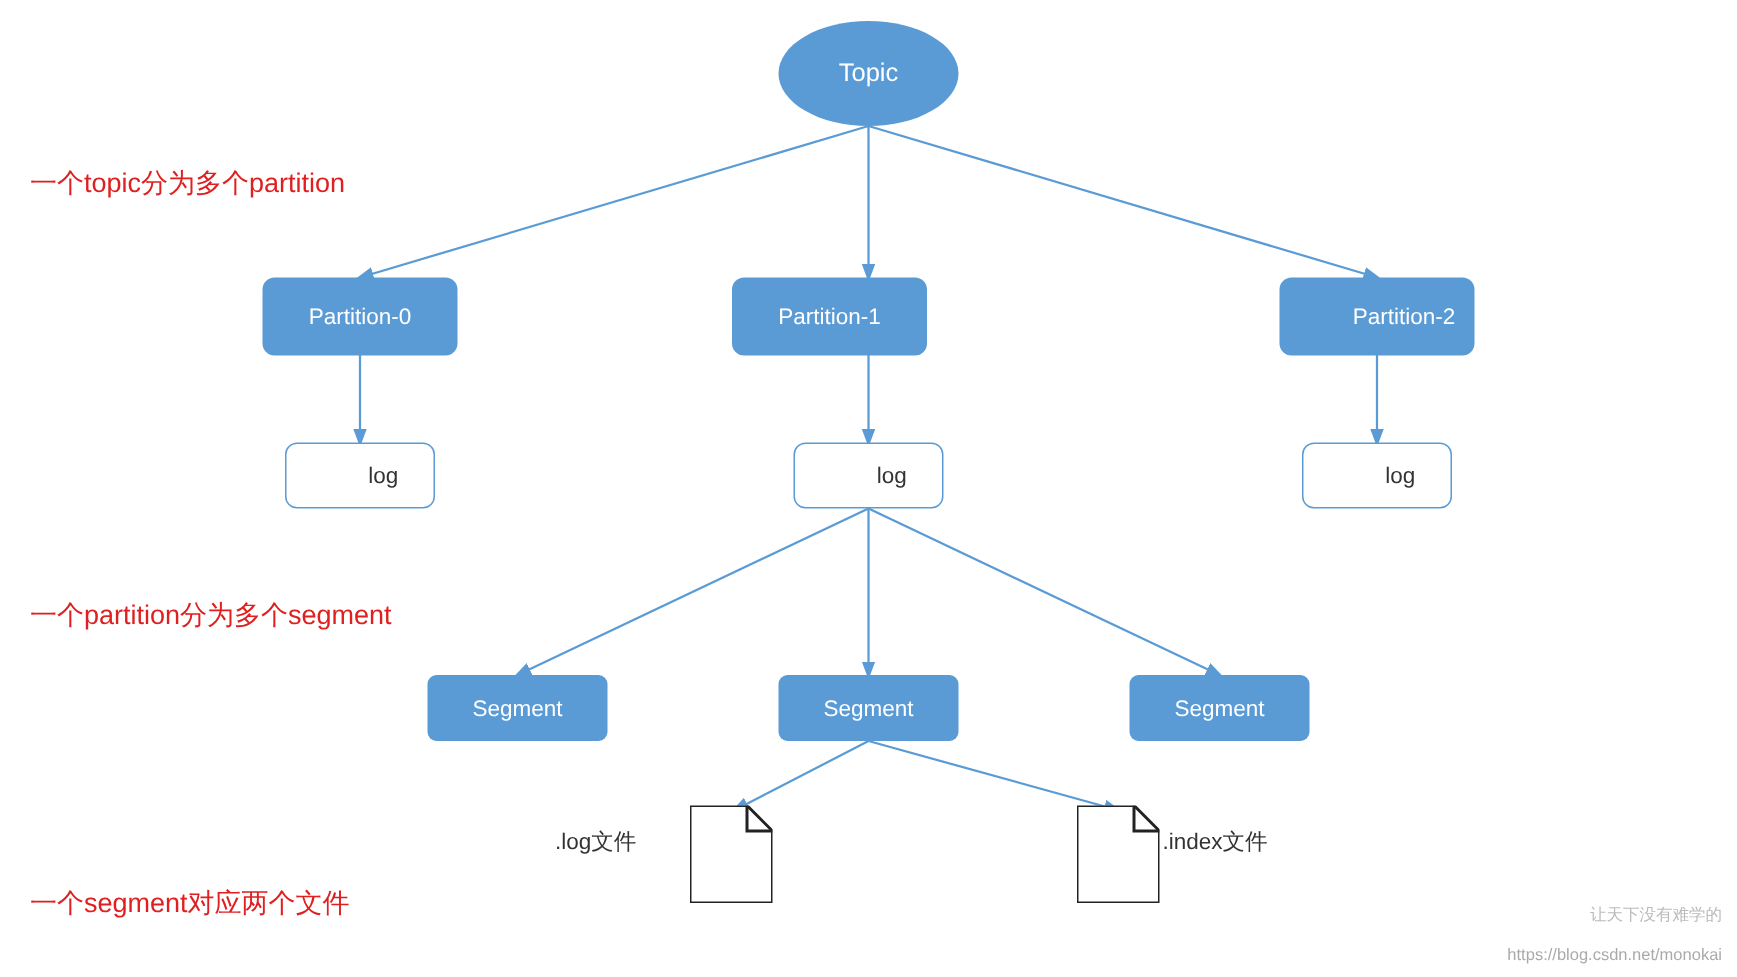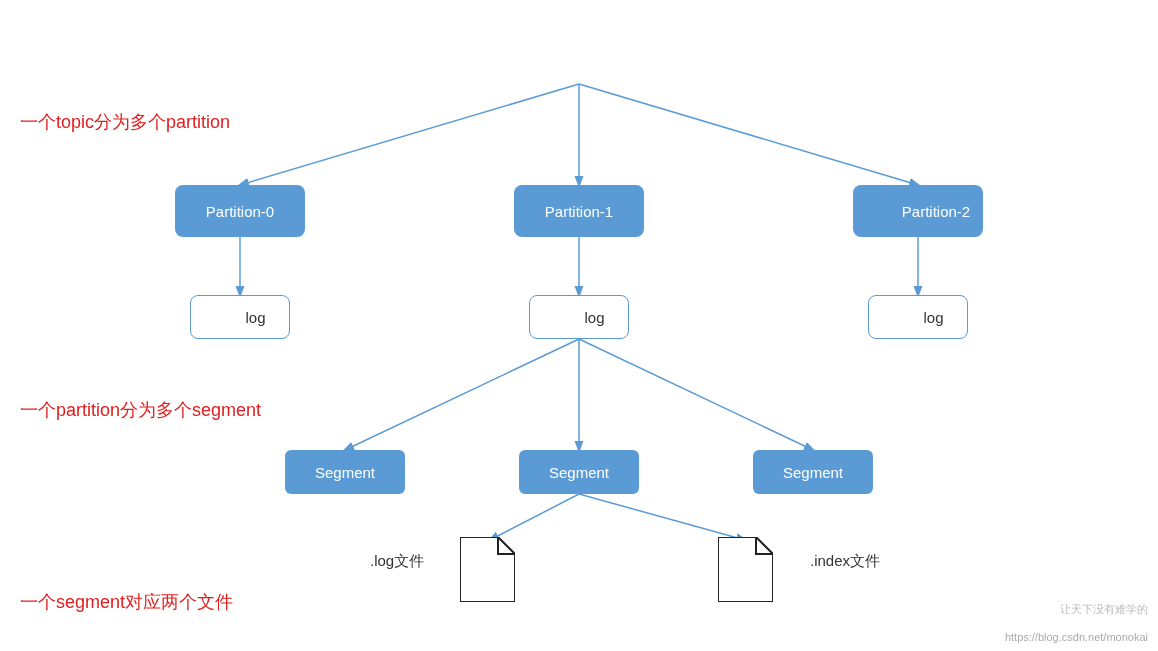--- a/index.html
+++ b/index.html
@@ -155,6 +155,9 @@
     </defs>
   </svg>
 
+  <div class="node node-ellipse">
+    <span>Topic</span>
+  </div>
 
   <div class="node node-partition node-partition-0">
     <span>Partition-0</span>

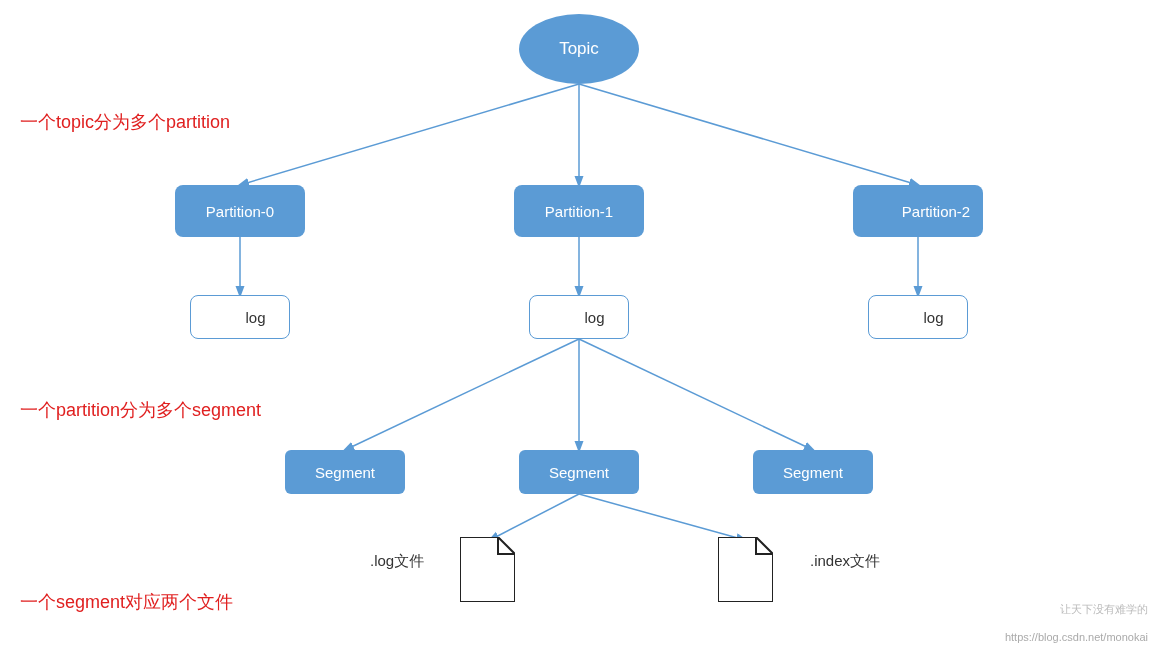--- a/index.html
+++ b/index.html
@@ -52,7 +52,7 @@
       font-size: 15px;
     }
     .node-partition-0 { left: 175px; top: 185px; }
-    .node-partition-1 { left: 514px; top: 185px; }
+    .node-partition-1 { left: 488px; top: 185px; }
     .node-partition-2 { left: 853px; top: 185px; padding-left: 36px; }
 
     .node-log {

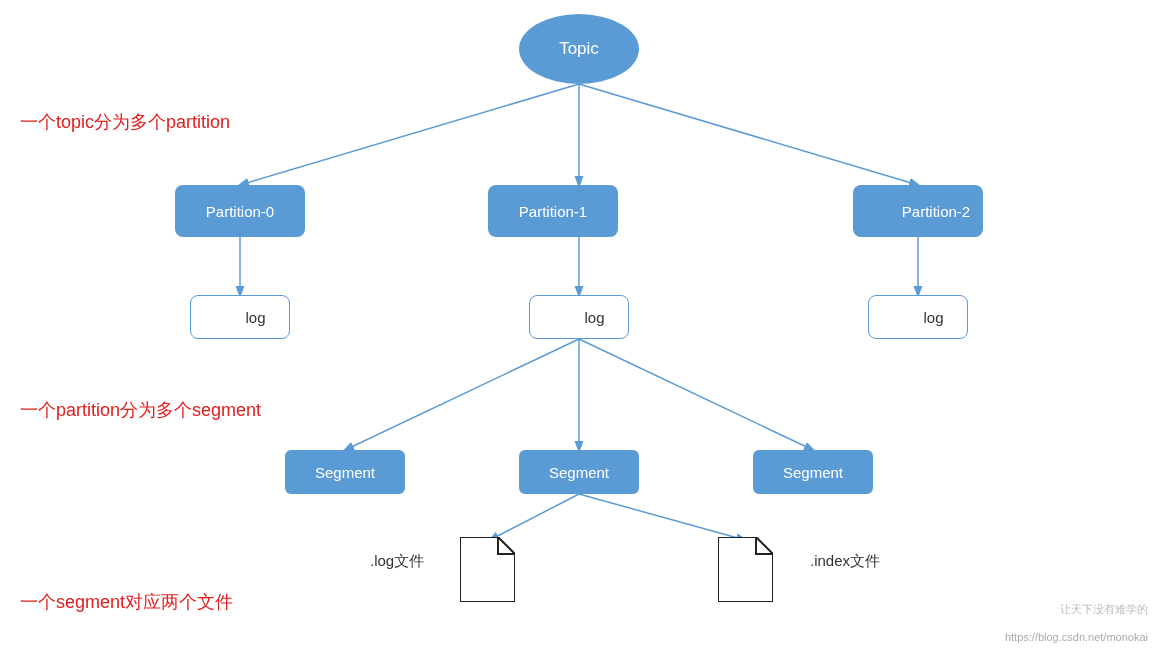--- a/index.html
+++ b/index.html
@@ -202,7 +202,7 @@
   <div class="label-file" style="left: 370px; top: 552px;">
     <span>.log文件</span>
   </div>
-  <div class="label-file" style="left: 775px; top: 552px; margin-left: 35px;">
+  <div class="label-file" style="left: 775px; top: 552px;">
     <span>.index文件</span>
   </div>
 

